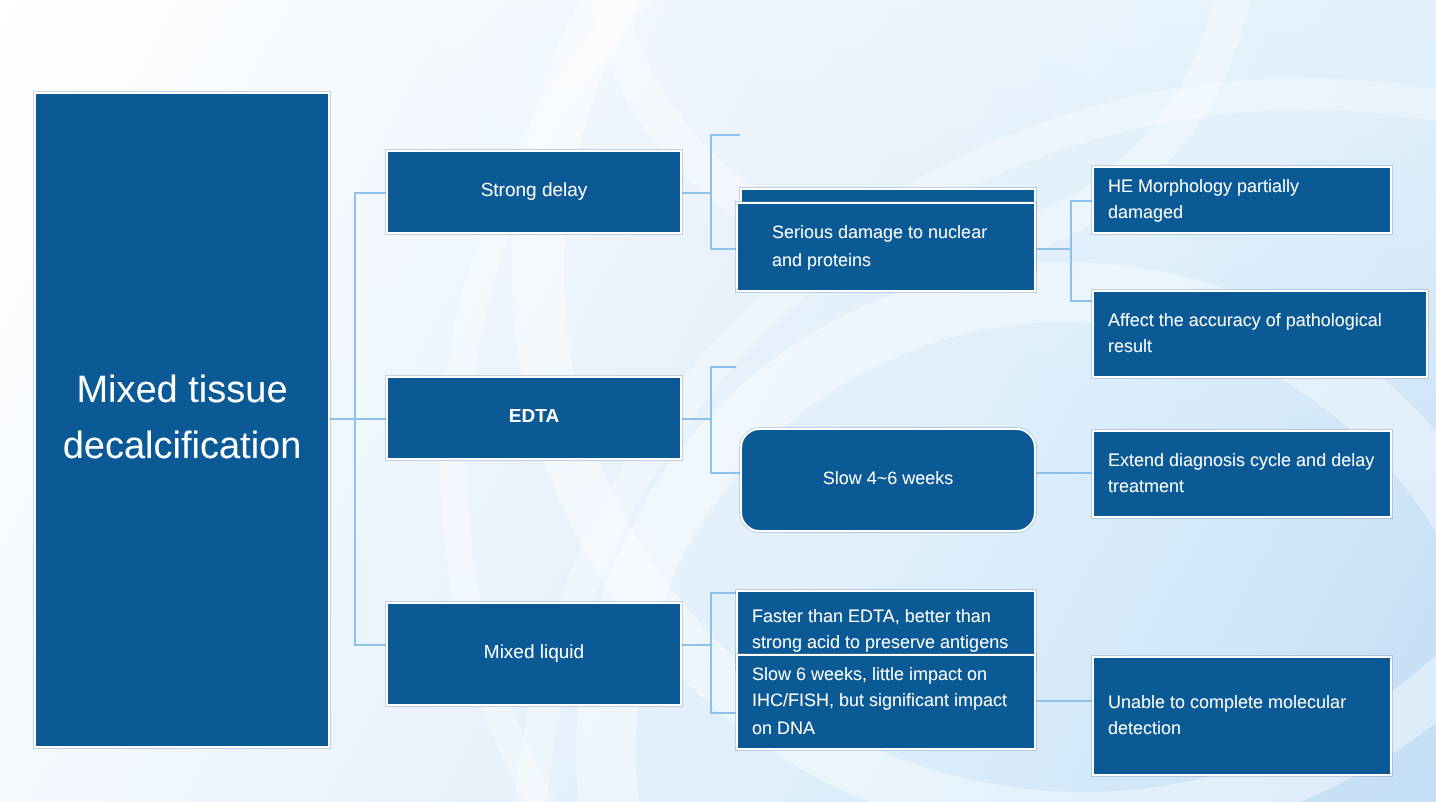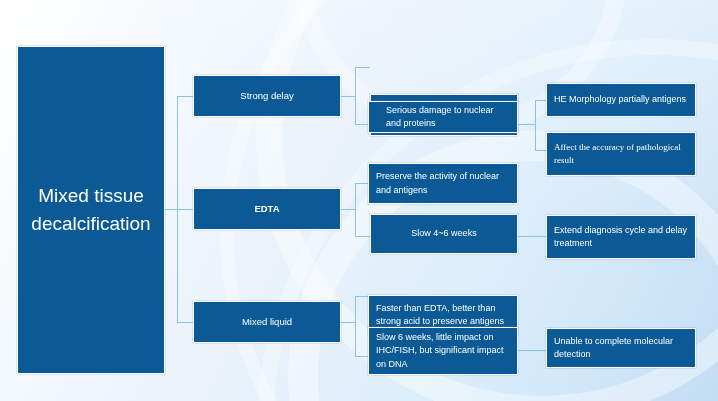--- a/index.html
+++ b/index.html
@@ -192,7 +192,7 @@
   </div>
 
   <div class="node lvl4" style="left:546px; top:83px; width:150px; height:34px;">
-    <span class="txt">HE Morphology partially antigens</span>
+    <span class="txt">HE Morphology partially damaged</span>
   </div>
 
   <div class="node lvl4" style="left:546px; top:132px; width:150px; height:44px;font-family:Liberation Serif, serif;">

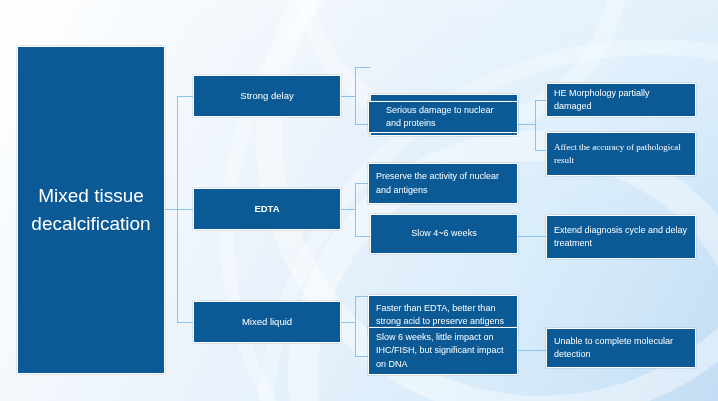--- a/index.html
+++ b/index.html
@@ -171,7 +171,7 @@
     <span class="txt">Rapid</span>
   </div>
 
-  <div class="node lvl3" style="left:368px; top:101px; width:150px; height:32px;padding-left:17px;">
+  <div class="node lvl3" style="left:368px; top:101px; width:150px; height:45px;padding-left:17px;">
     <span class="txt">Serious damage to nuclear and proteins</span>
   </div>
 

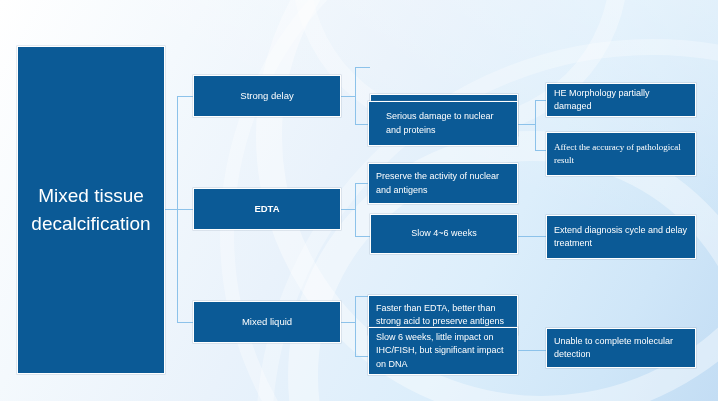--- a/index.html
+++ b/index.html
@@ -195,7 +195,7 @@
     <span class="txt">HE Morphology partially damaged</span>
   </div>
 
-  <div class="node lvl4" style="left:546px; top:132px; width:150px; height:44px;font-family:Liberation Serif, serif;">
+  <div class="node lvl4" style="left:546px; top:145px; width:168px; height:44px;">
     <span class="txt">Affect the accuracy of pathological result</span>
   </div>
 

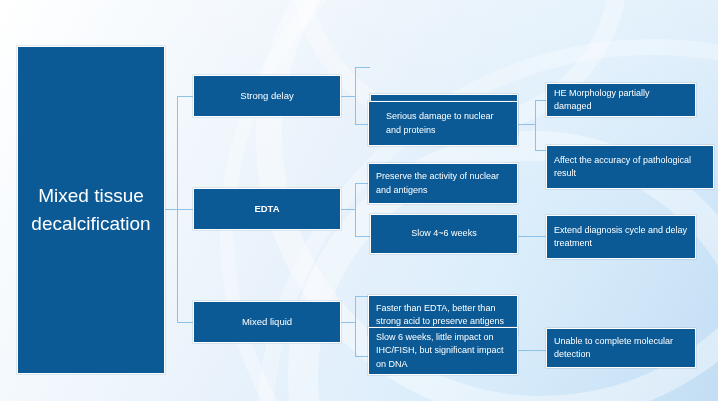--- a/index.html
+++ b/index.html
@@ -175,9 +175,6 @@
     <span class="txt">Serious damage to nuclear and proteins</span>
   </div>
 
-  <div class="node lvl3" style="left:368px; top:163px; width:150px; height:41px;">
-    <span class="txt">Preserve the activity of nuclear and antigens</span>
-  </div>
 
   <div class="node lvl3" style="left:370px; top:214px; width:148px; height:40px; justify-content:flex-start; text-align:center;">
     <span class="txt">Slow 4~6 weeks</span>

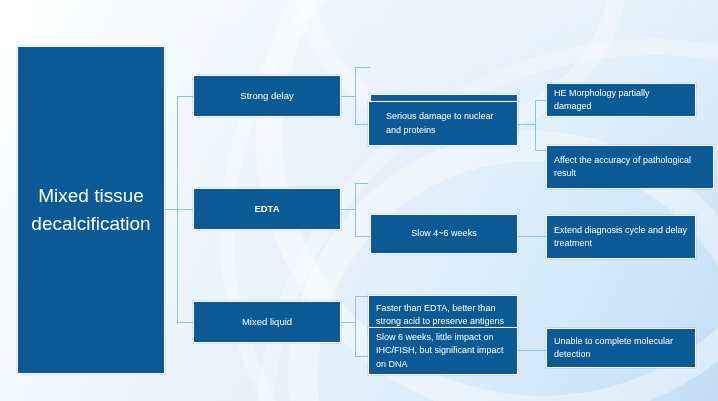--- a/index.html
+++ b/index.html
@@ -176,7 +176,7 @@
   </div>
 
 
-  <div class="node lvl3" style="left:370px; top:214px; width:148px; height:40px; justify-content:flex-start; text-align:center;">
+  <div class="node lvl3" style="left:370px; top:214px; width:148px; height:52px; justify-content:flex-start; text-align:center;border-radius:10px;">
     <span class="txt">Slow 4~6 weeks</span>
   </div>
 

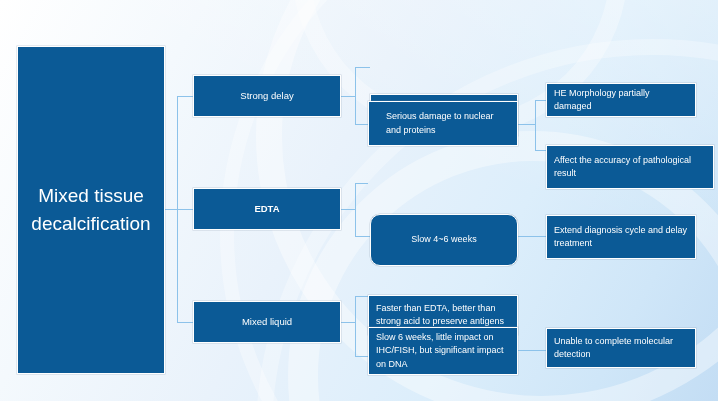--- a/index.html
+++ b/index.html
@@ -163,7 +163,7 @@
     <span class="txt">EDTA</span>
   </div>
 
-  <div class="node lvl2" style="left:193px; top:301px; width:148px; height:42px;text-align:center;">
+  <div class="node lvl2" style="left:193px; top:301px; width:148px; height:52px;text-align:center;">
     <span class="txt">Mixed liquid</span>
   </div>
 

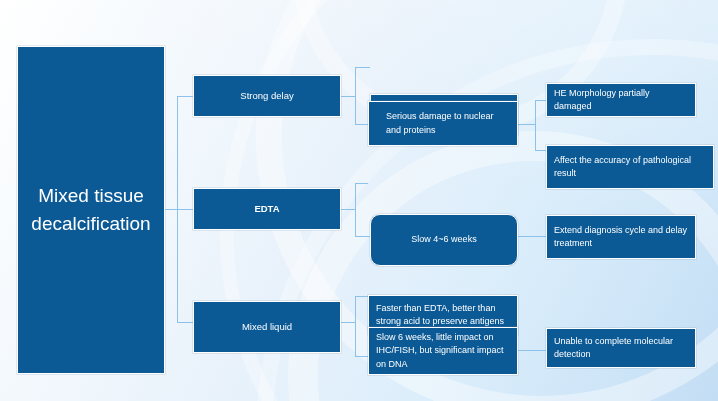--- a/index.html
+++ b/index.html
@@ -200,7 +200,7 @@
     <span class="txt">Extend diagnosis cycle and delay treatment</span>
   </div>
 
-  <div class="node lvl4" style="left:546px; top:328px; width:150px; height:40px;">
+  <div class="node lvl4" style="left:546px; top:328px; width:150px; height:60px;">
     <span class="txt">Unable to complete molecular detection</span>
   </div>
 

